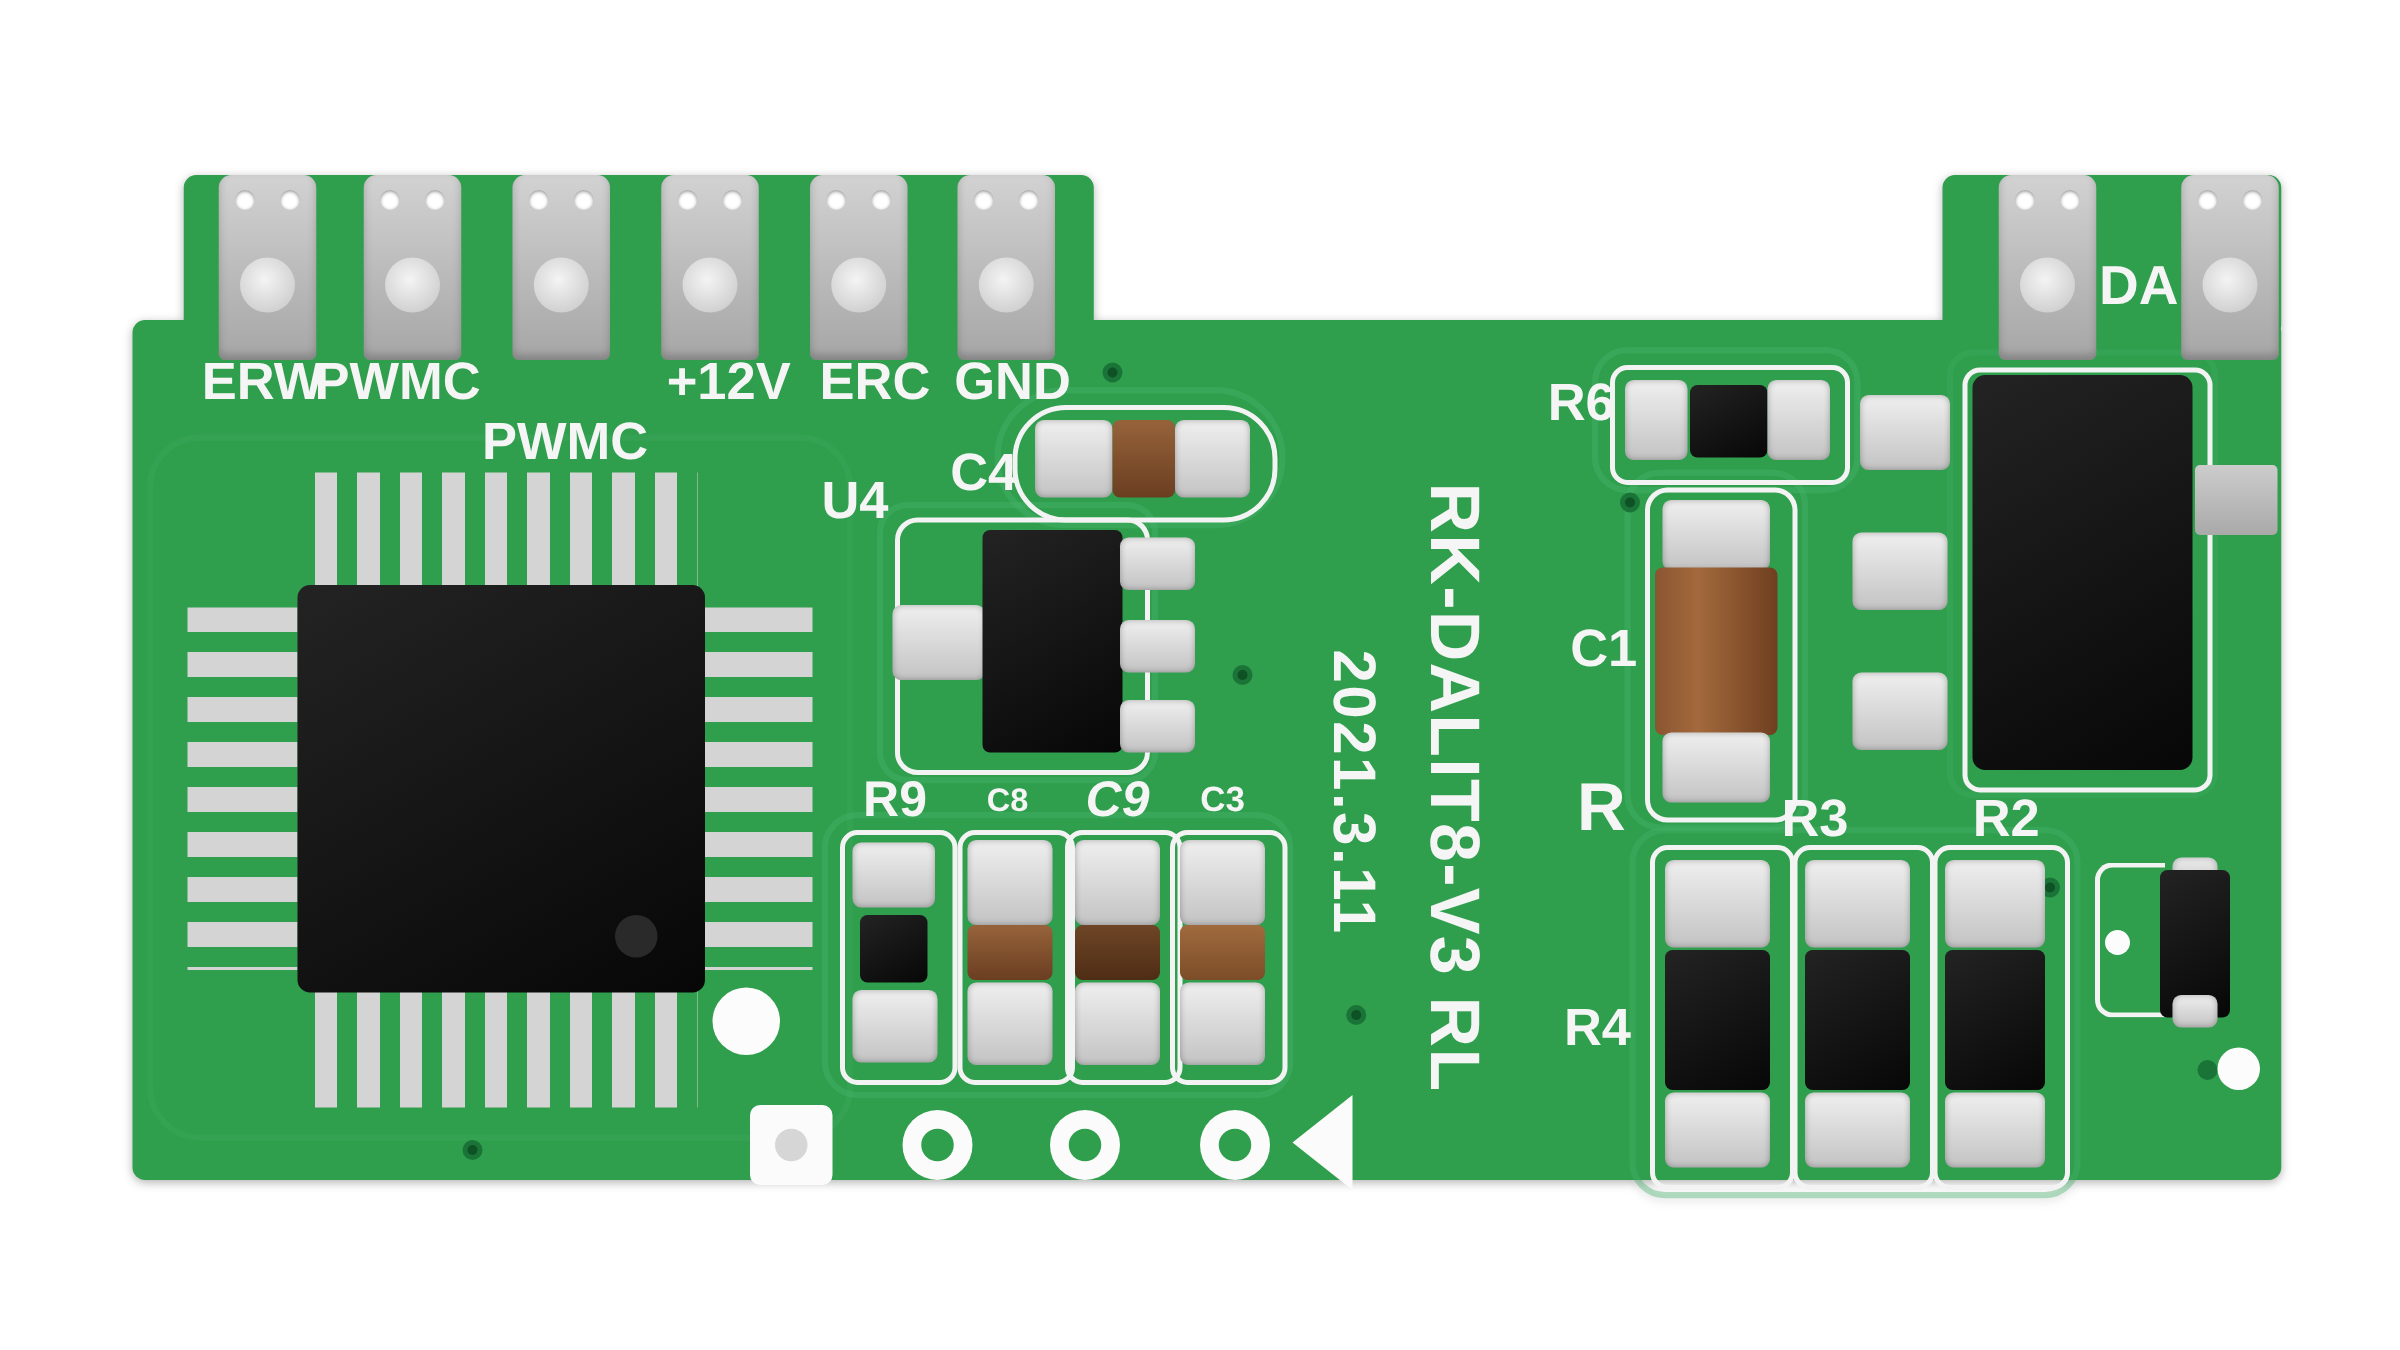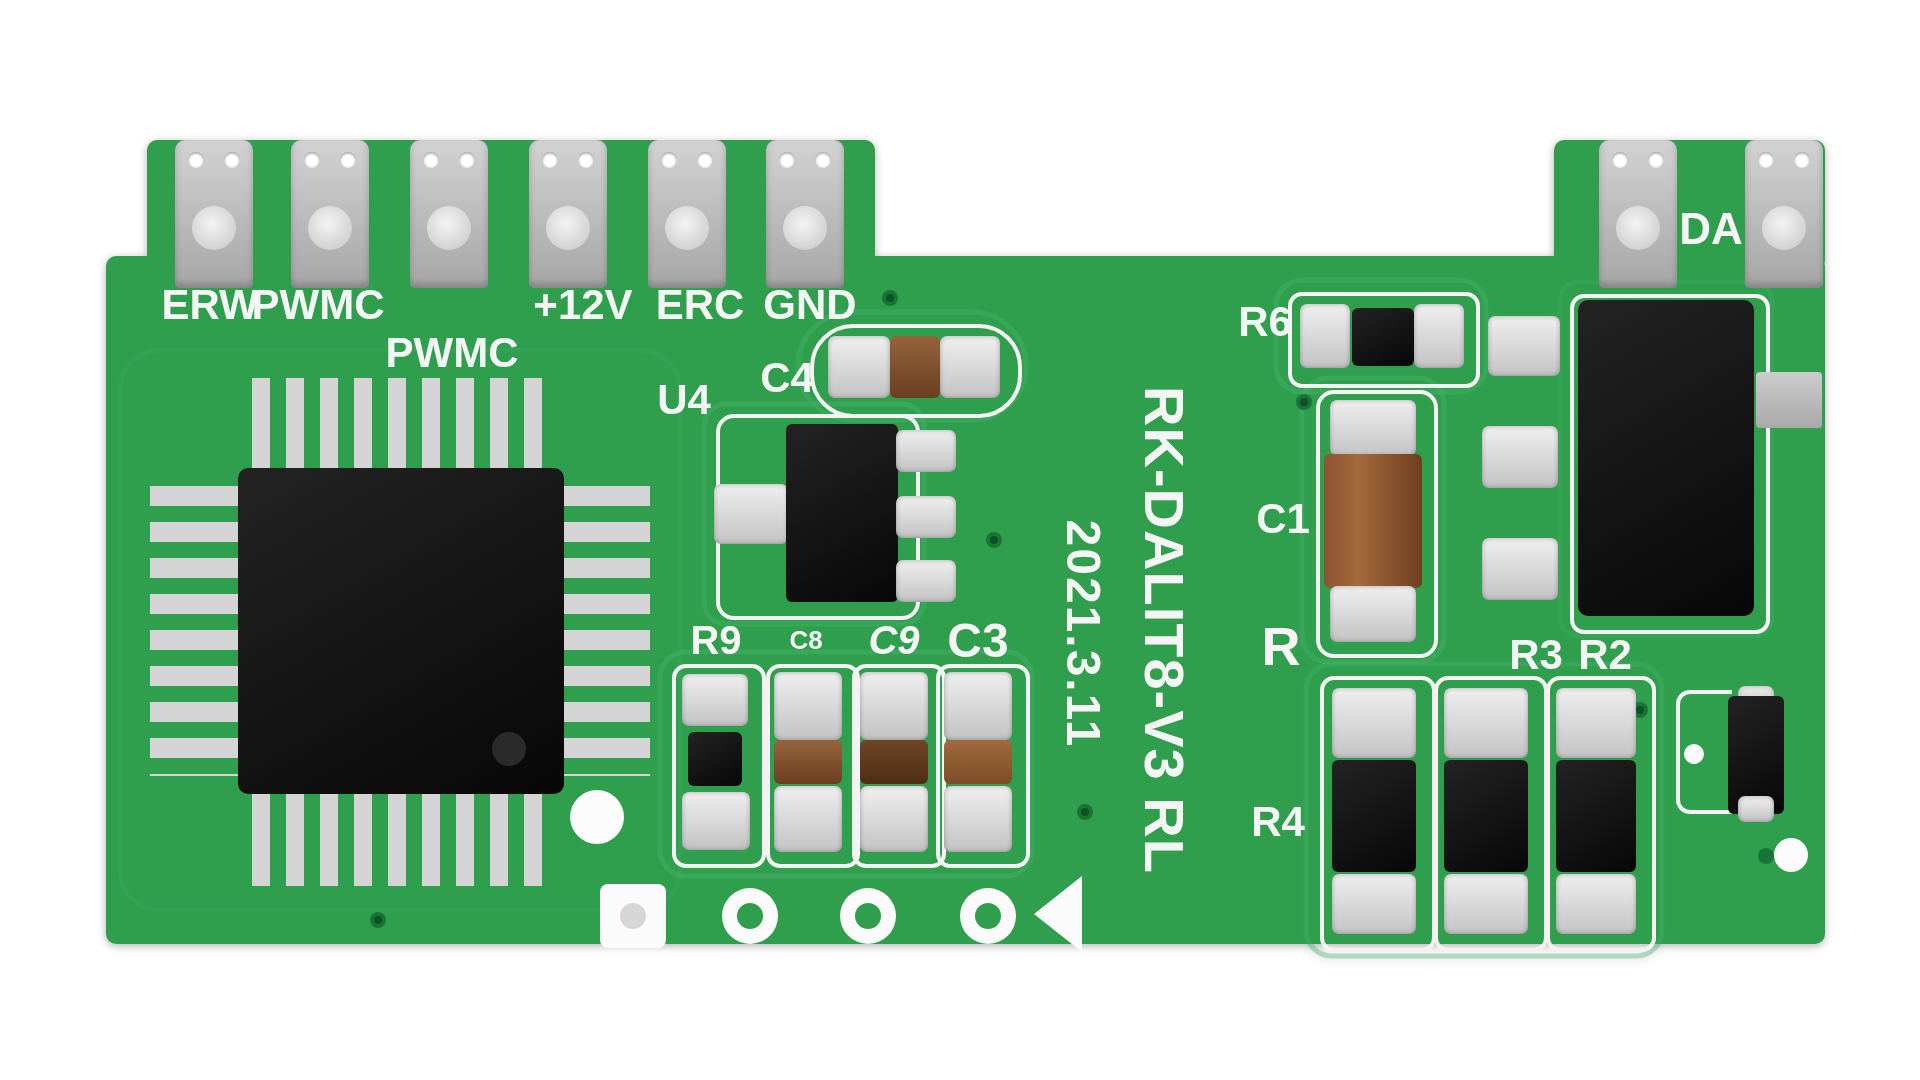--- a/index.html
+++ b/index.html
@@ -144,7 +144,7 @@
   <span class="lab" style="left:716px;top:640px;font-size:40px;">R9</span>
   <span class="lab" style="left:806px;top:640px;font-size:26px;">C8</span>
   <span class="lab" style="left:894px;top:640px;font-size:40px;font-style:italic;">C9</span>
-  <span class="lab" style="left:978px;top:640px;font-size:48px;text-align:right;">C3</span>
+  <span class="lab" style="left:978px;top:640px;font-size:28px;text-align:right;">C3</span>
 
   <div class="silk" style="left:672px;top:664px;width:86px;height:196px;"></div>
   <div class="pad" style="left:682px;top:674px;width:66px;height:52px;"></div>

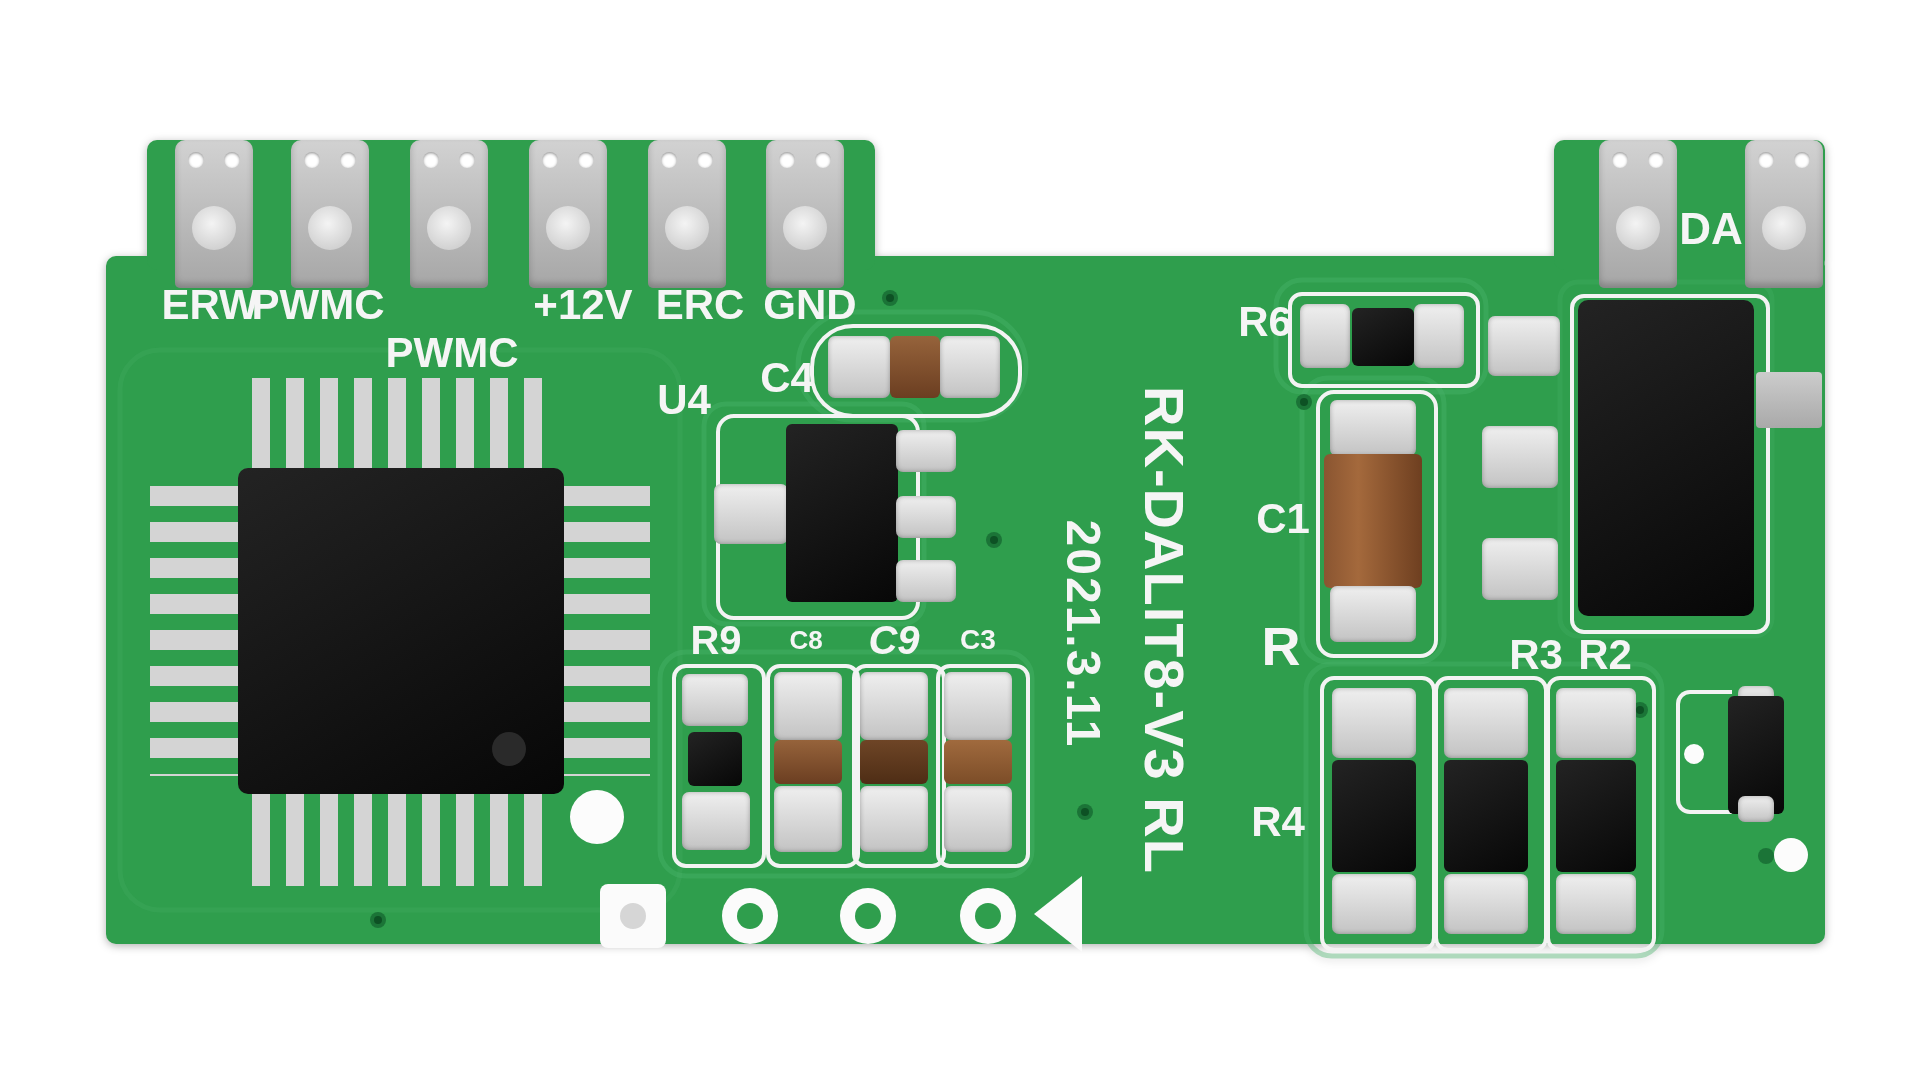--- a/index.html
+++ b/index.html
@@ -203,7 +203,7 @@
   <div class="pad" style="left:1330px;top:586px;width:86px;height:56px;"></div>
   <span class="lab" style="left:1281px;top:646px;font-size:54px;">R</span>
 
-  <span class="lab" style="left:1536px;top:655px;font-size:42px;">R3</span>
+  <span class="lab" style="left:1452px;top:655px;font-size:42px;">R3</span>
   <span class="lab" style="left:1605px;top:655px;font-size:42px;">R2</span>
   <span class="lab" style="left:1278px;top:822px;font-size:42px;">R4</span>
 

